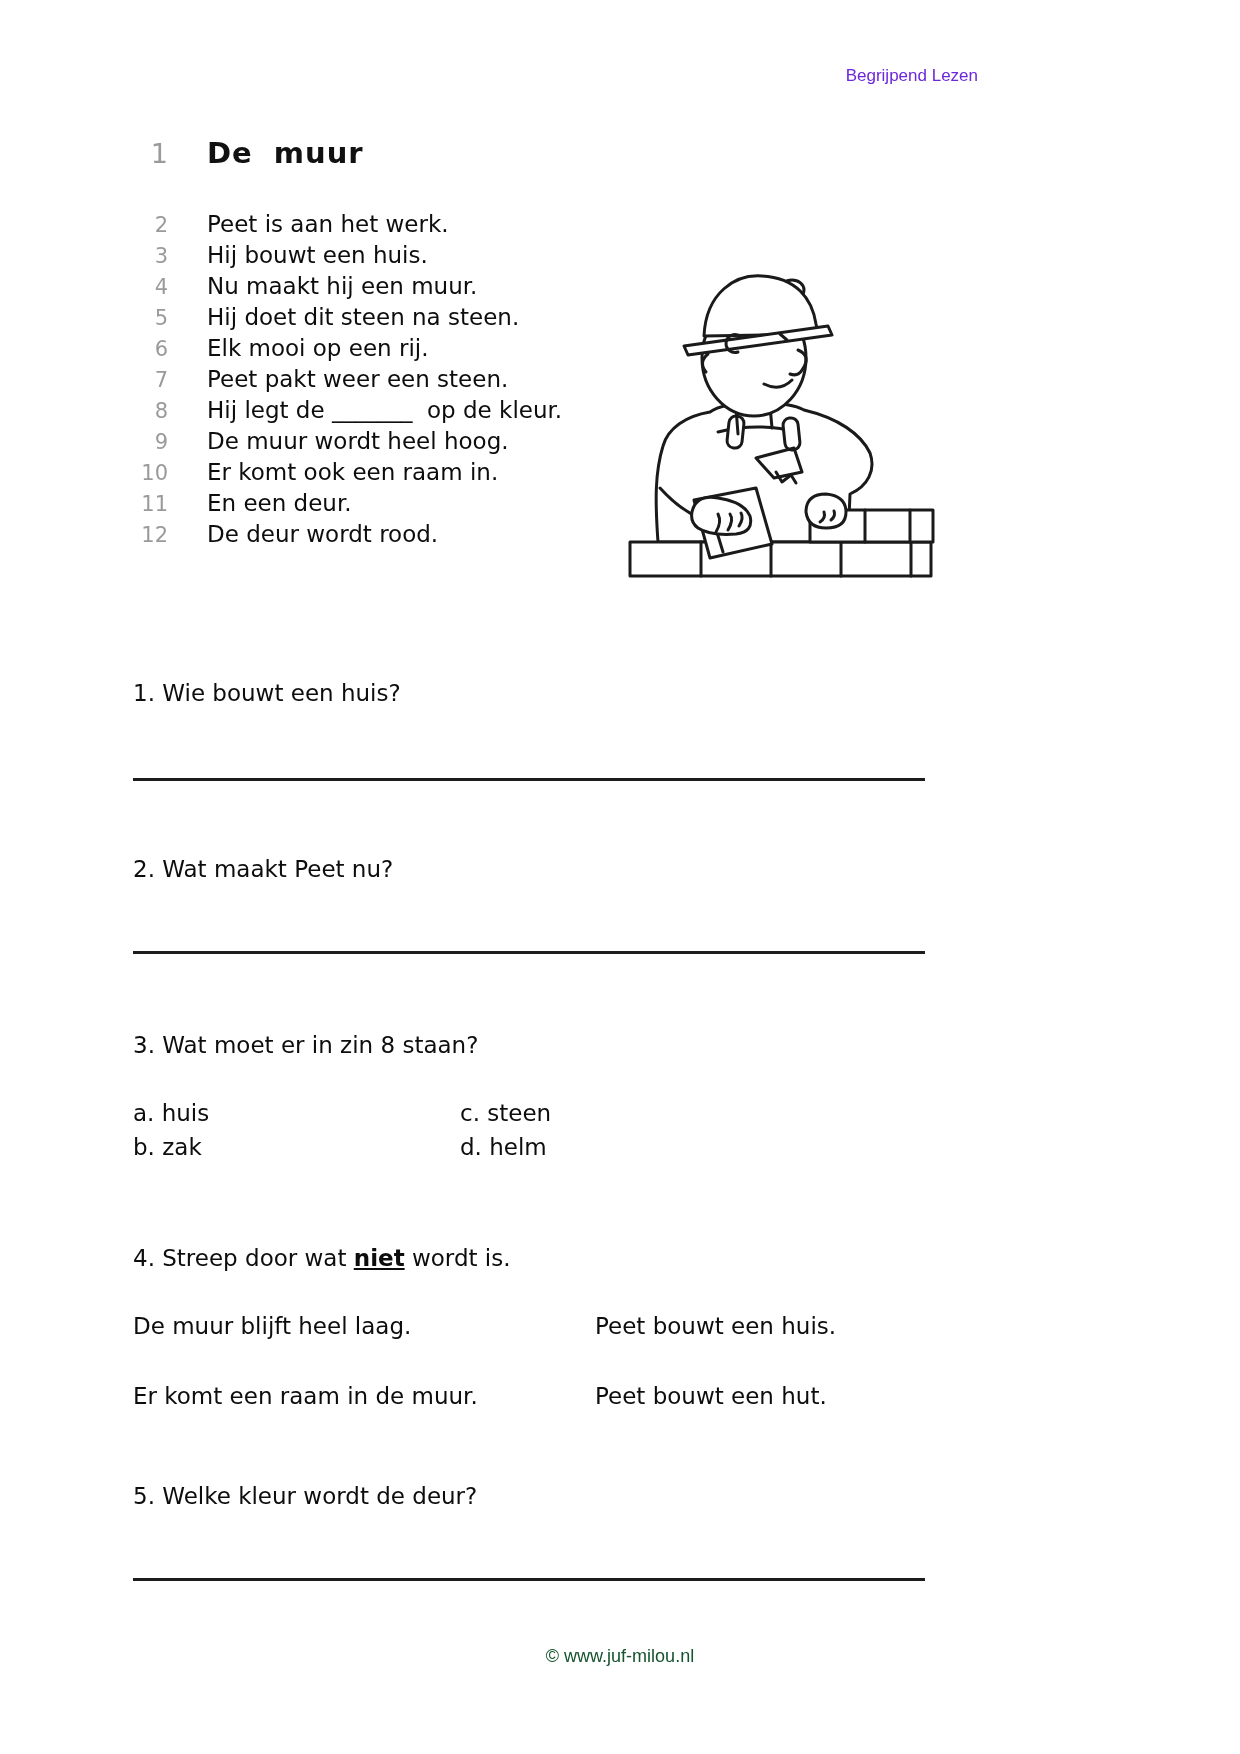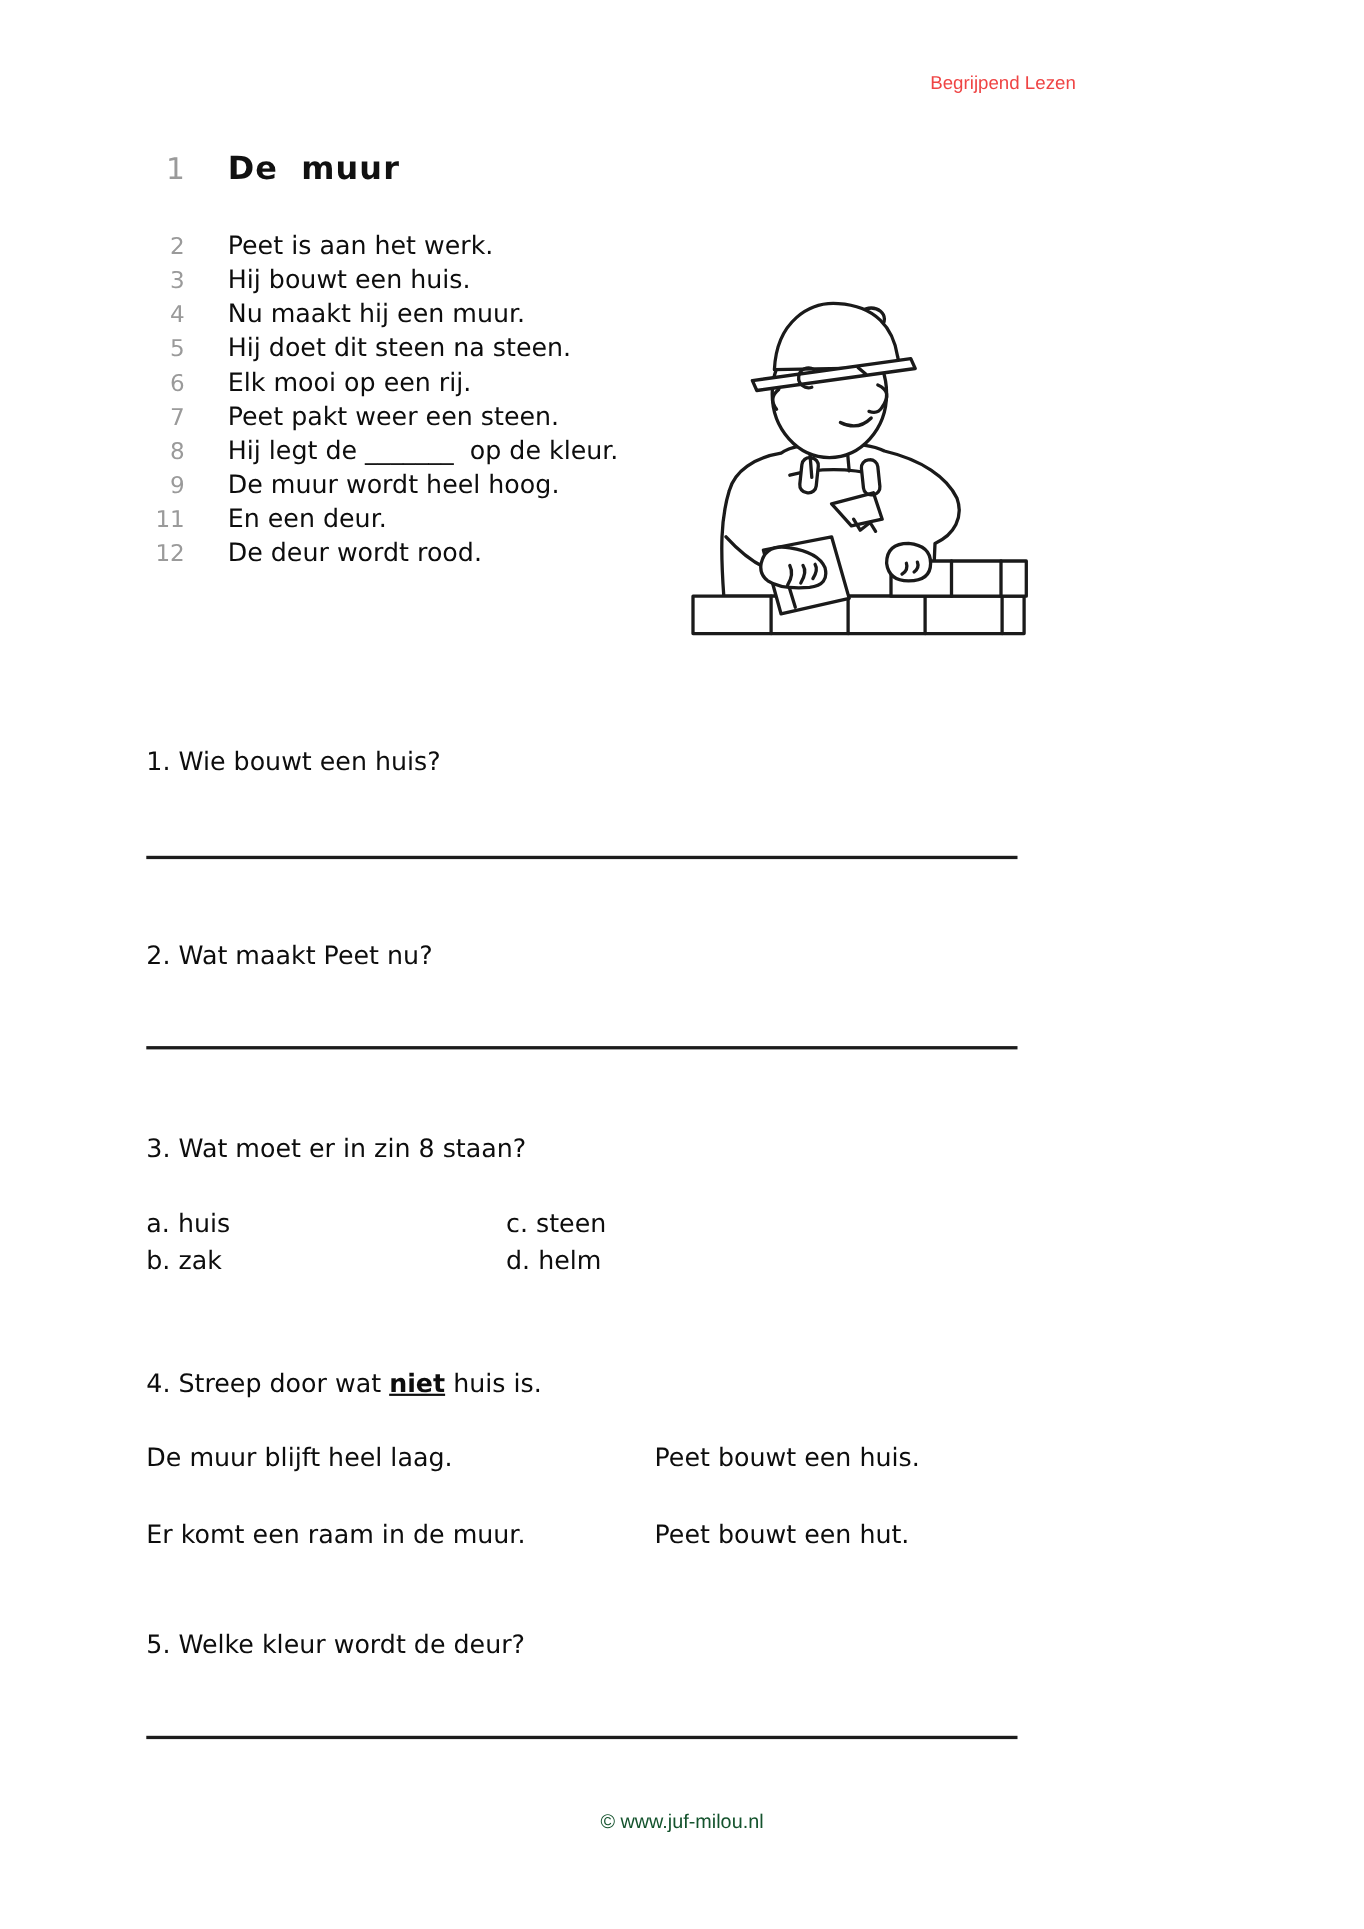--- a/index.html
+++ b/index.html
@@ -10,7 +10,7 @@
   }
   .hdr {
     position:absolute; top:66px; right:262px;
-    font-family:"Liberation Sans", sans-serif; font-size:17px; color:#ef4444;
+    font-family:"Liberation Sans", sans-serif; font-size:17px; color:#6d28d9;
   }
   .title-row { position:absolute; left:125px; top:136px; display:flex; align-items:baseline; }
   .num { width:43px; text-align:right; color:#9a9a9a; flex:none; }

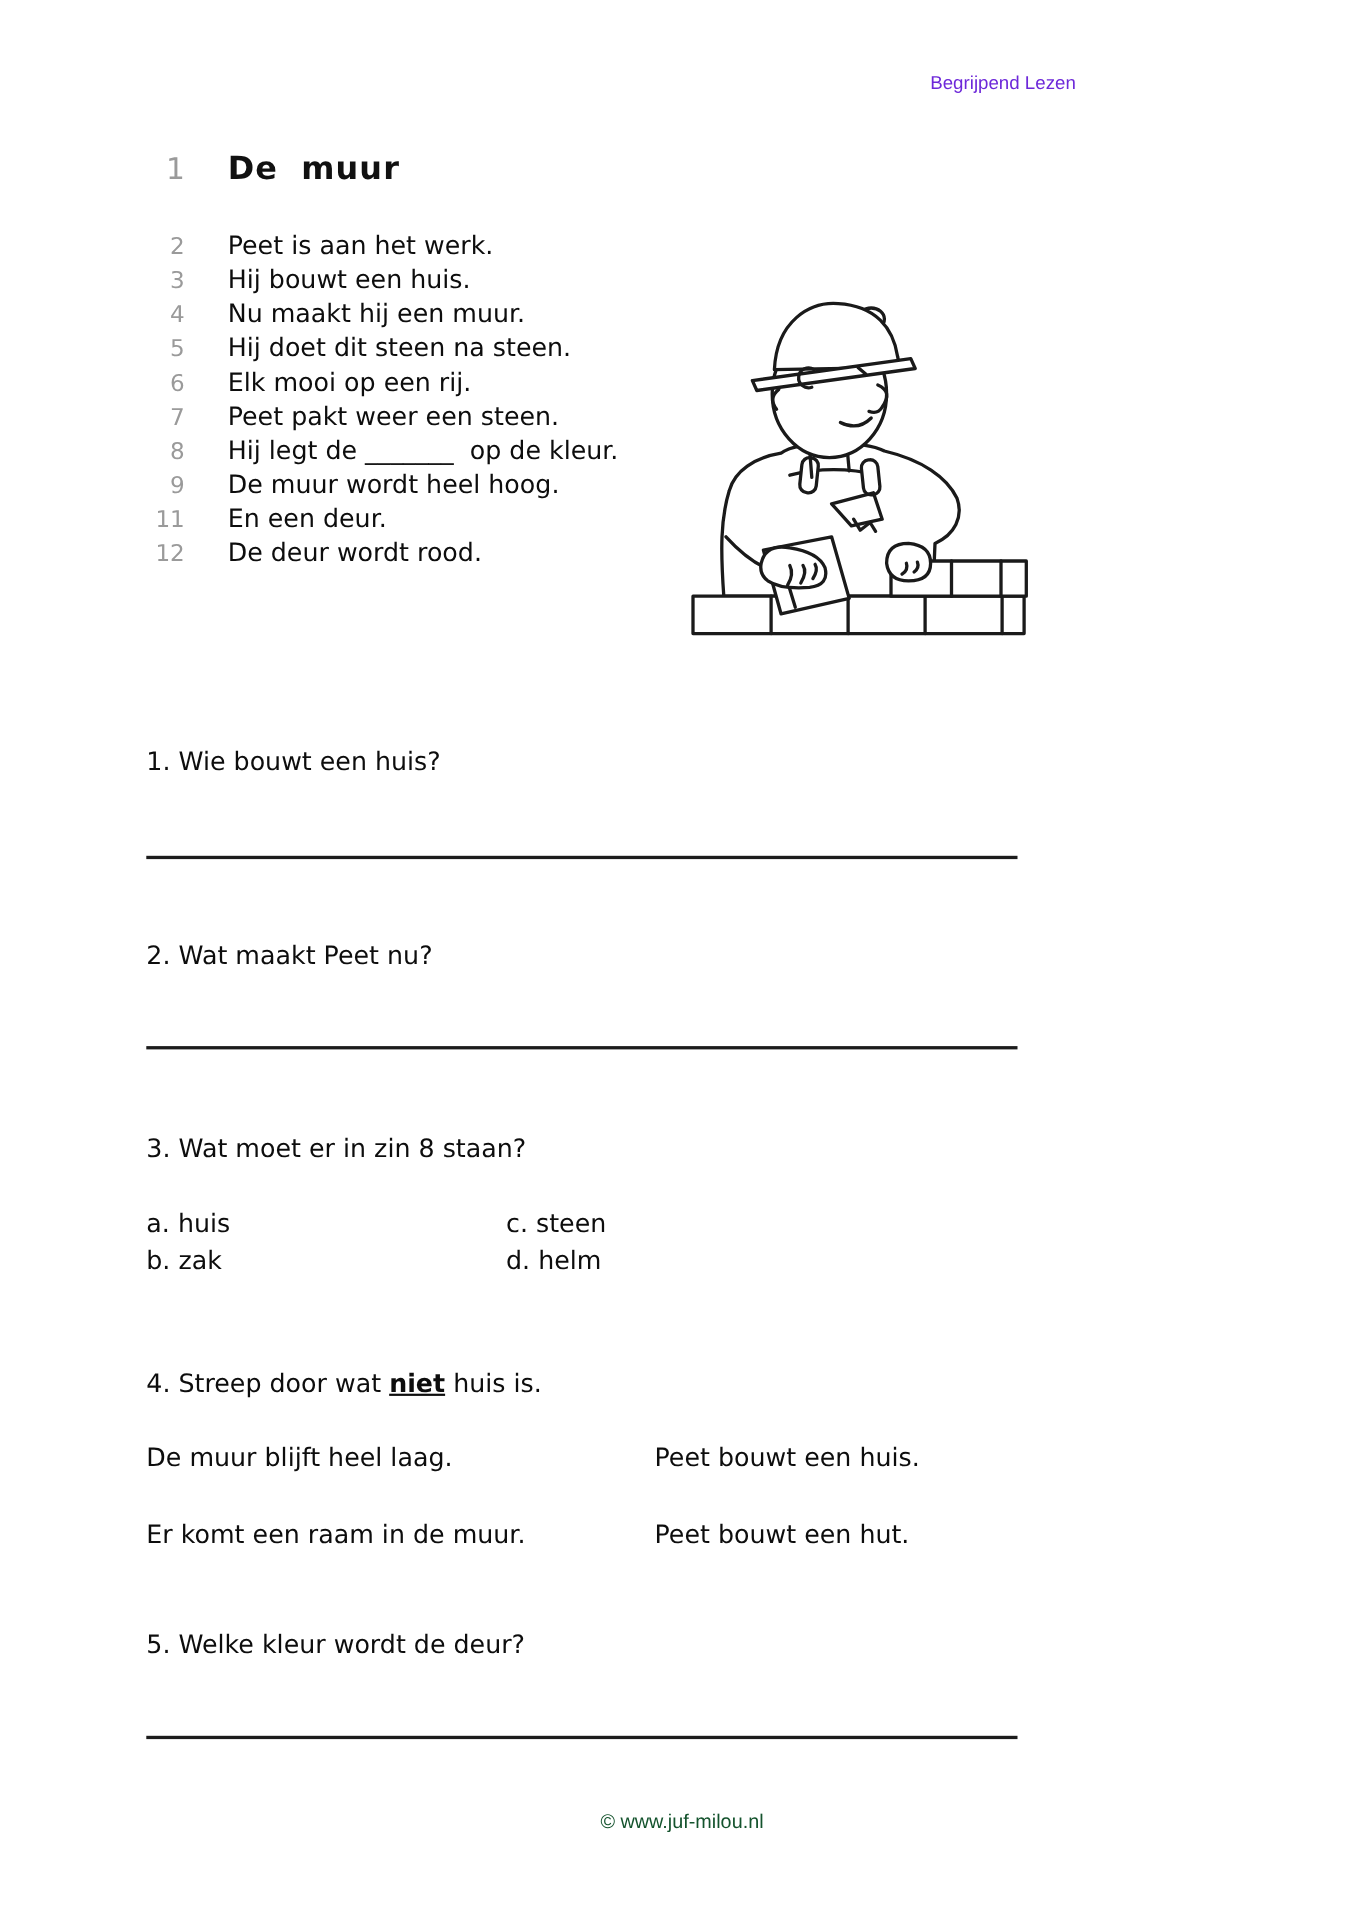--- a/index.html
+++ b/index.html
@@ -79,6 +79,10 @@
         <span class="txt">De muur wordt heel hoog.</span>
       </div>
     <div class="story-row">
+        <span class="num">10</span>
+        <span class="txt">Er komt ook een raam in.</span>
+      </div>
+    <div class="story-row">
         <span class="num">11</span>
         <span class="txt">En een deur.</span>
       </div>

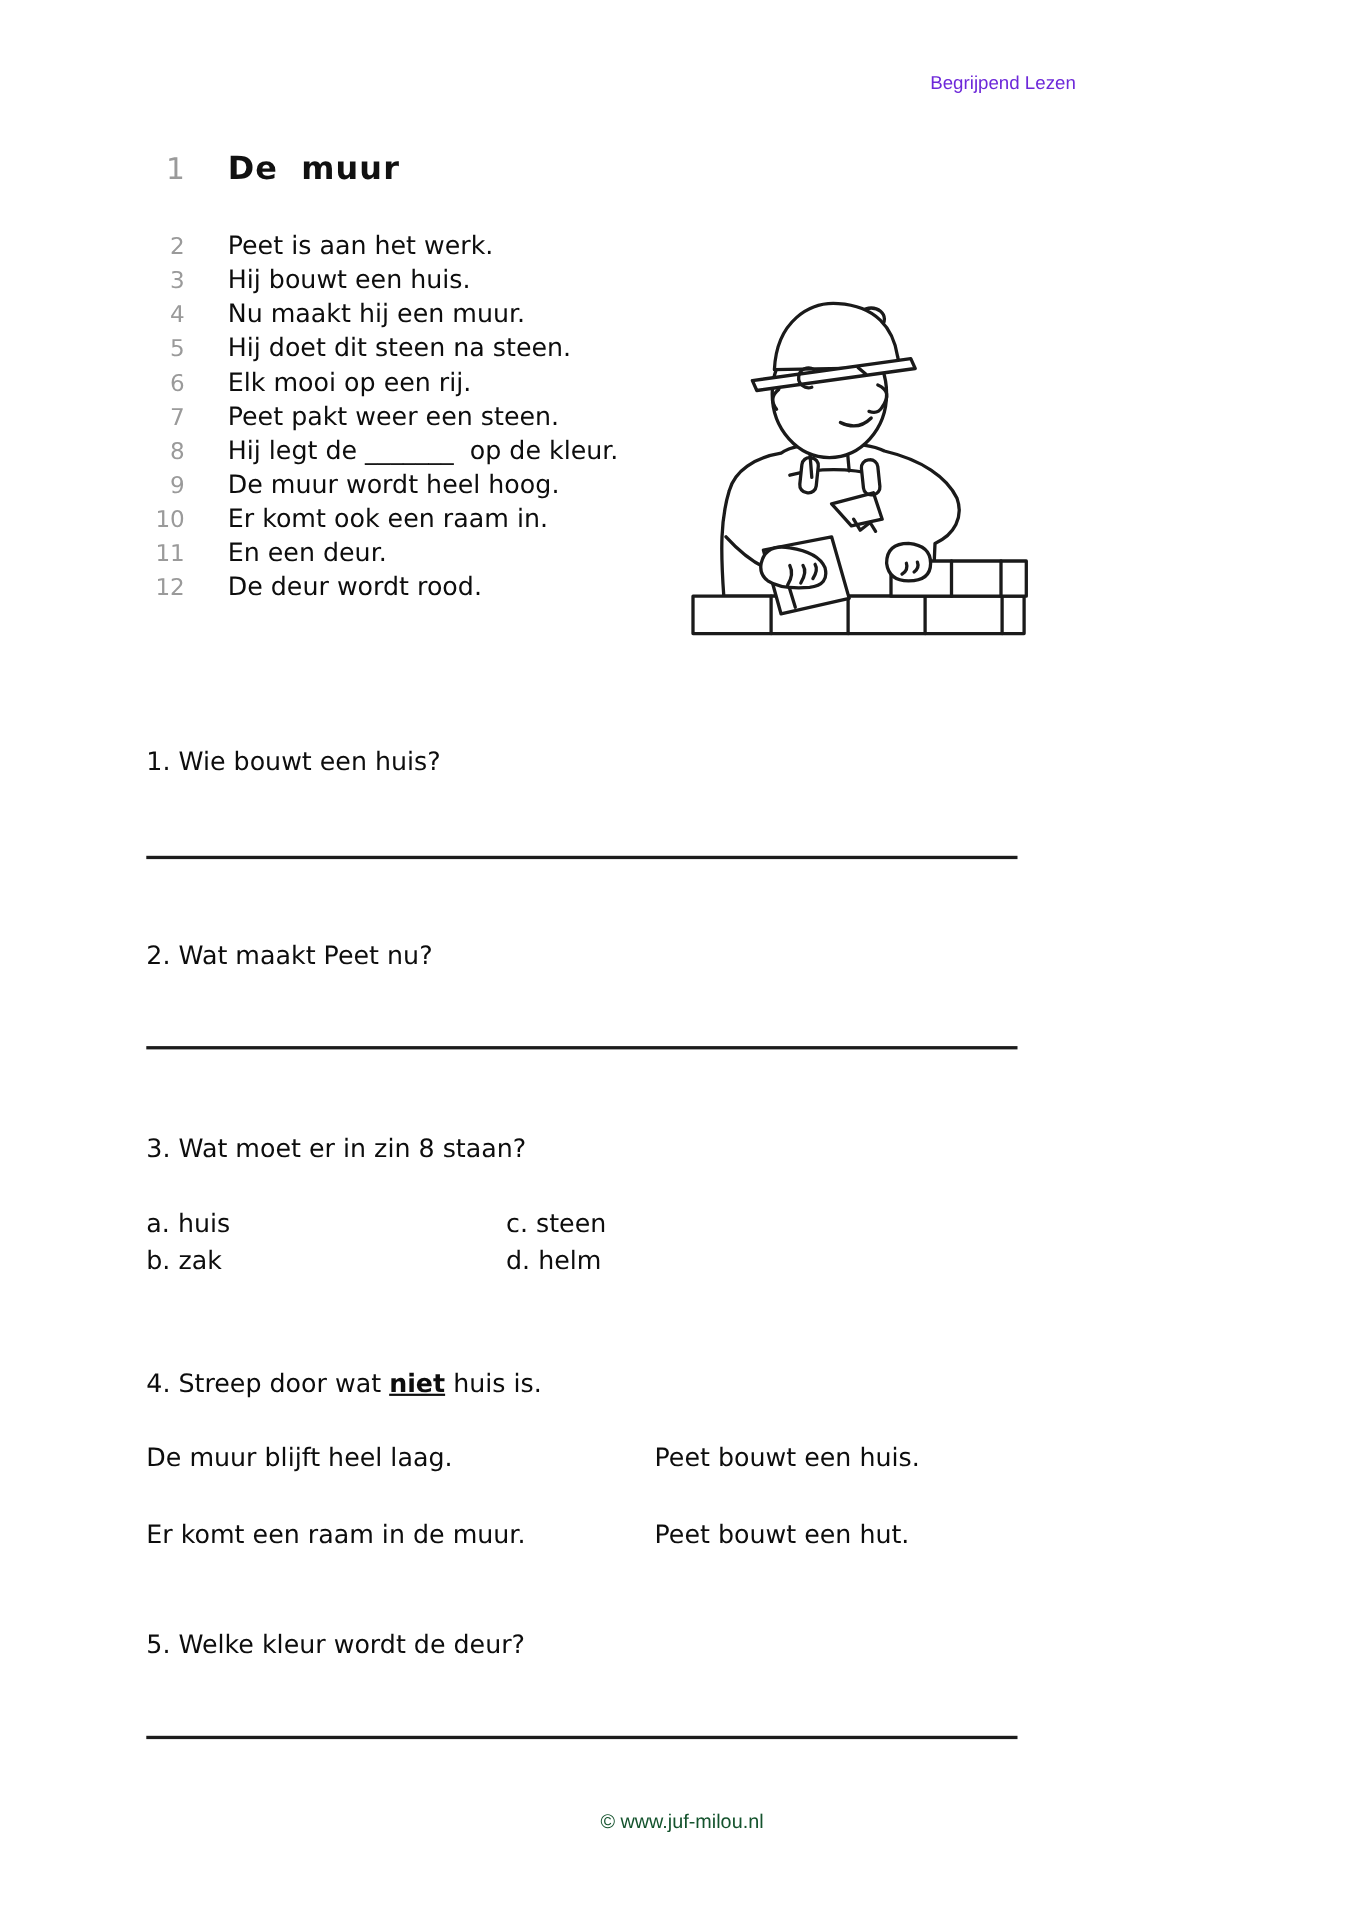--- a/index.html
+++ b/index.html
@@ -146,7 +146,7 @@
   <div class="option" style="left:460px; top:1100px">c. steen</div>
   <div class="option" style="left:460px; top:1134px">d. helm</div>
 
-  <div class="question" style="top:1245px"><span>4. Streep door wat </span><span class="emph">niet</span><span> huis is.</span></div>
+  <div class="question" style="top:1245px"><span>4. Streep door wat </span><span class="emph">niet</span><span> wordt is.</span></div>
 
   <div class="statement" style="left:133px; top:1313px">De muur blijft heel laag.</div>
   <div class="statement" style="left:595px; top:1313px">Peet bouwt een huis.</div>

